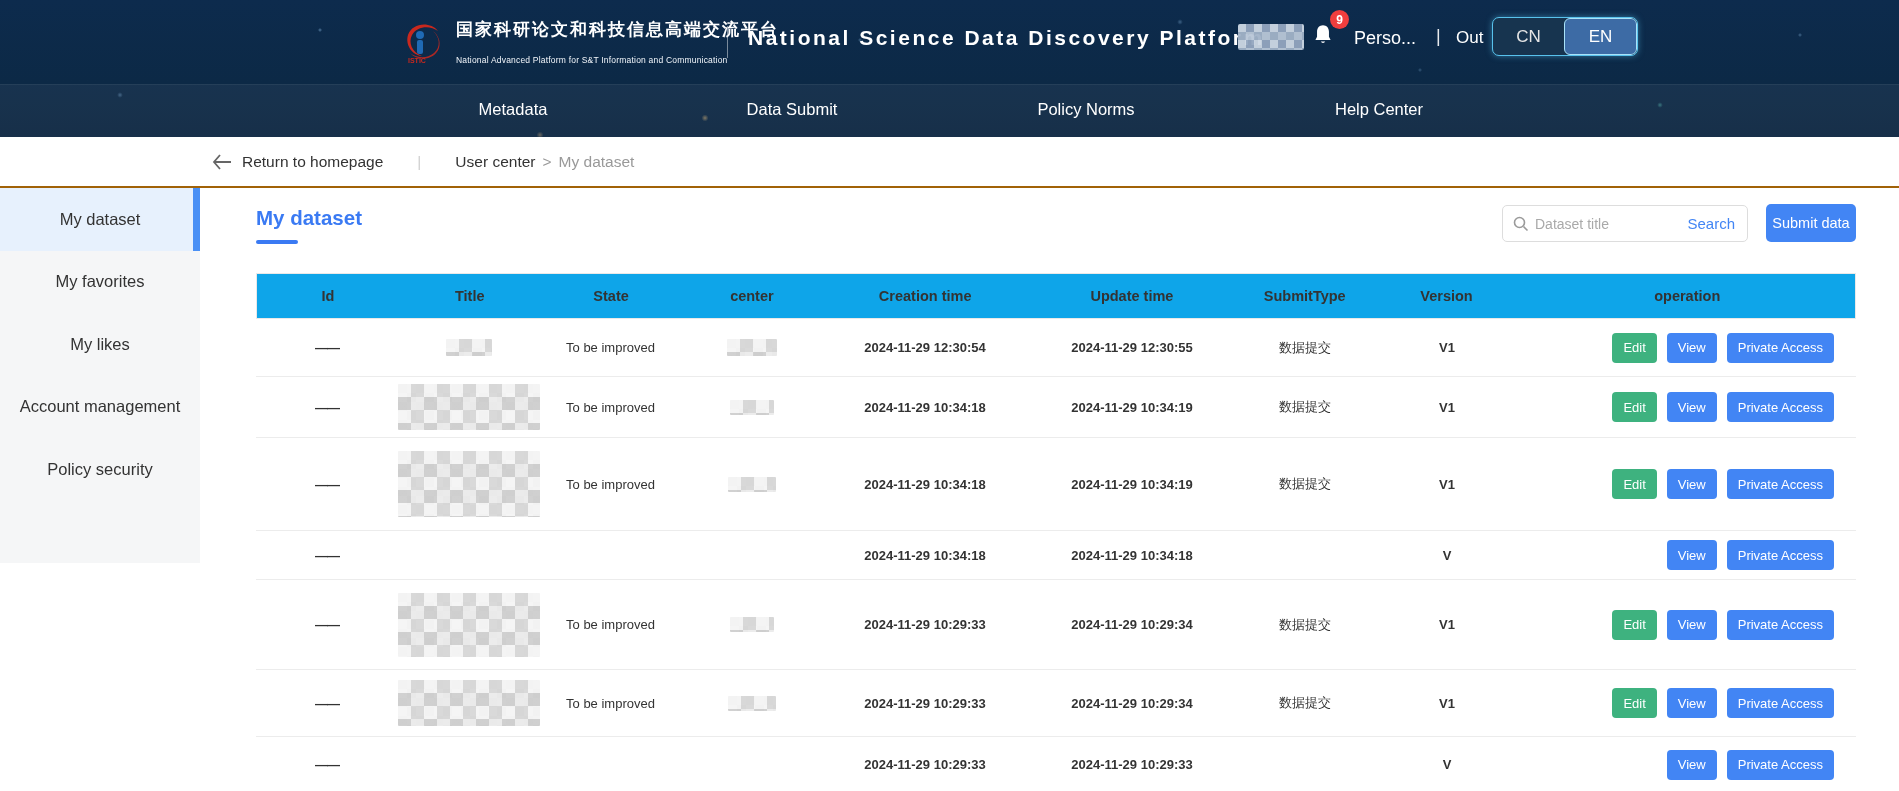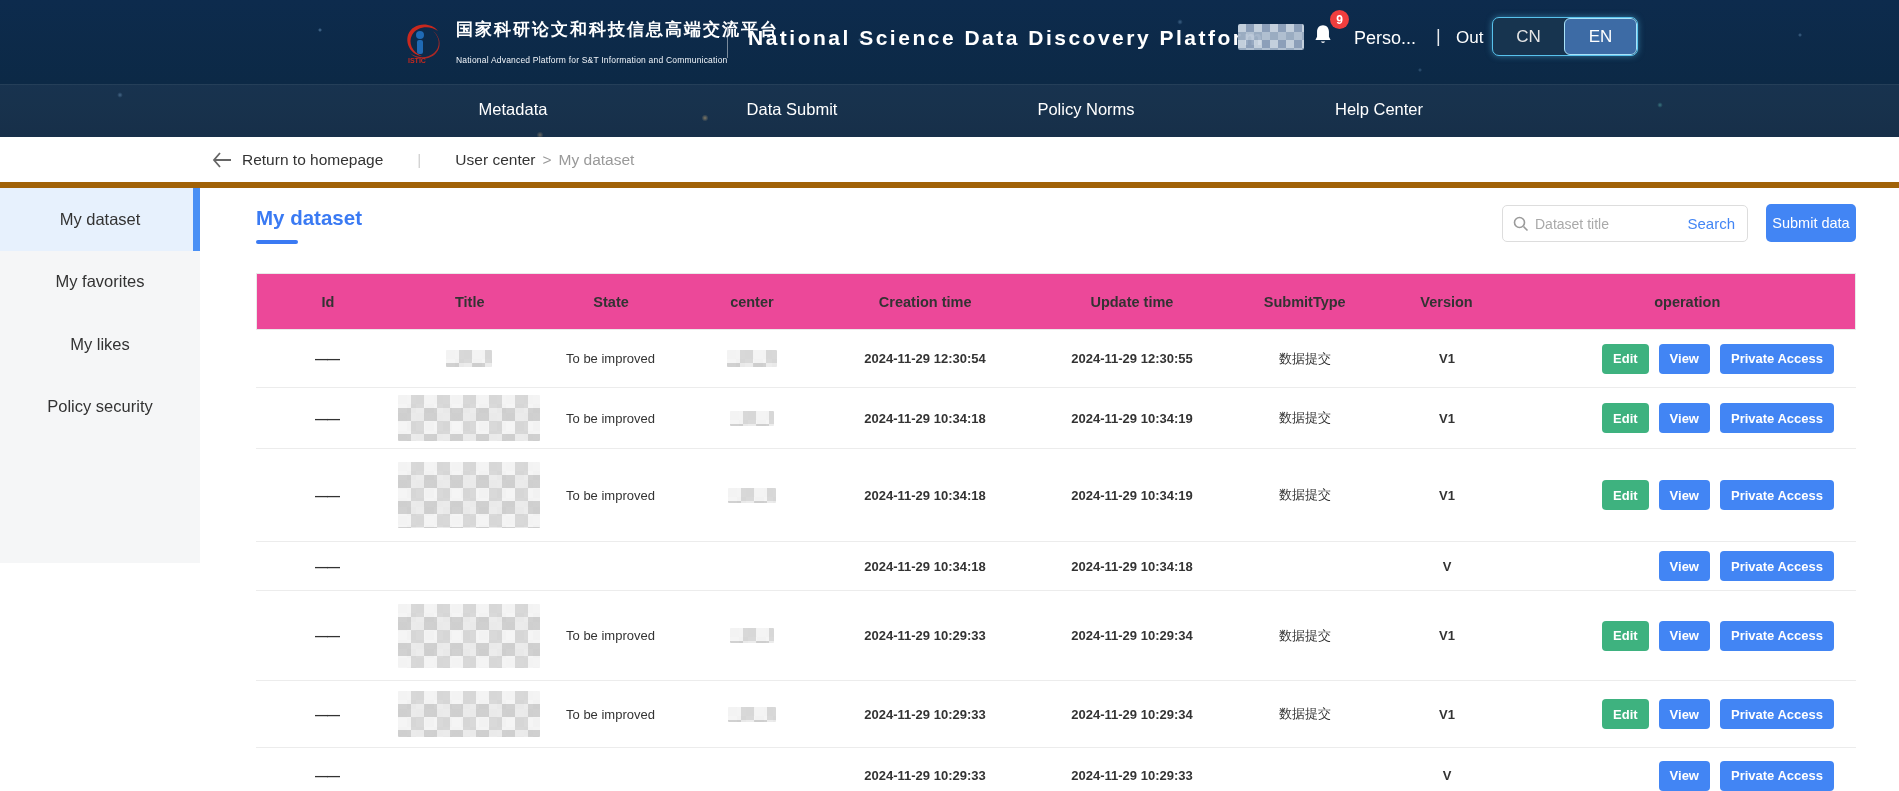--- a/index.html
+++ b/index.html
@@ -56,7 +56,7 @@
 
   
   .crumb-bar { position:absolute; left:0; top:137px; width:1899px; height:51px; background:#fff;
-    border-bottom:6px solid #a16207; display:flex; align-items:center; font-size:15.5px; color:#333; }
+    border-bottom:2px solid #a16207; display:flex; align-items:center; font-size:15.5px; color:#333; }
   .crumb-arrow { margin-left:212px; margin-right:10px; display:flex; align-items:center; cursor:pointer; }
   .crumb-return { cursor:pointer; }
   .crumb-div { color:#d0d0d0; margin:0 34px; }

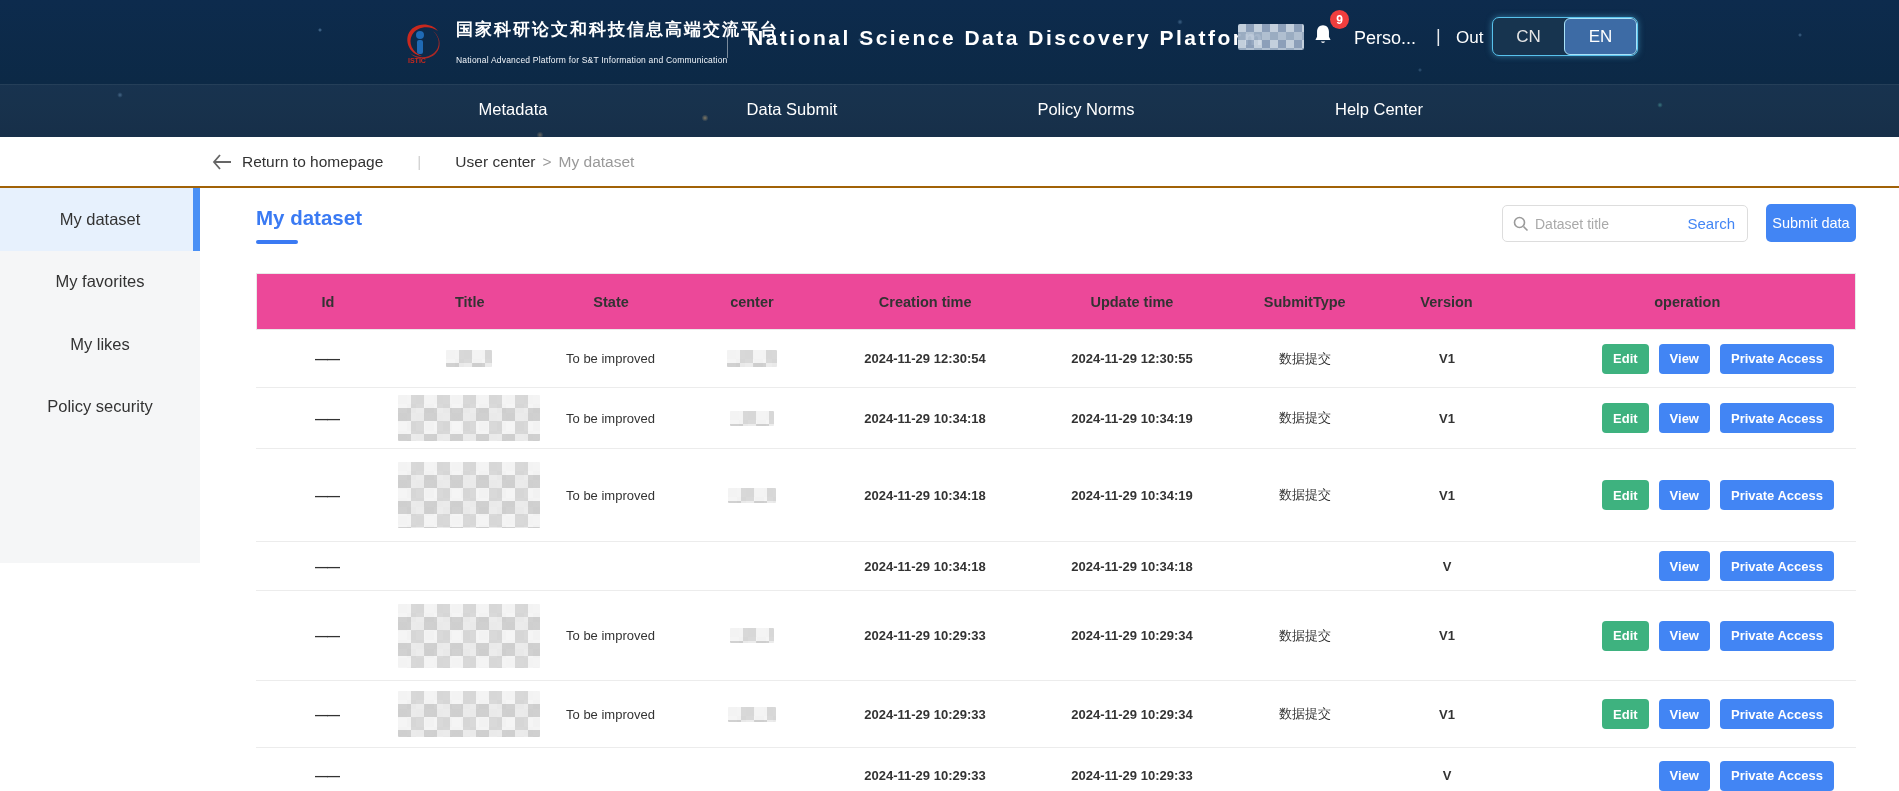--- a/index.html
+++ b/index.html
@@ -91,7 +91,7 @@
 
   
   .table { position:absolute; left:56px; top:85px; width:1600px; }
-  .t-head { display:flex; height:57px; background:#ec4899; border:1px solid #e9e9e9;
+  .t-head { display:flex; height:46px; background:#0ea5e9; border:1px solid #e9e9e9;
     align-items:center; font-weight:bold; font-size:14.5px; color:#333; }
   .t-row { display:flex; align-items:center; border-bottom:1px solid #ececec;
     font-size:13px; color:#333; background:#fff; }

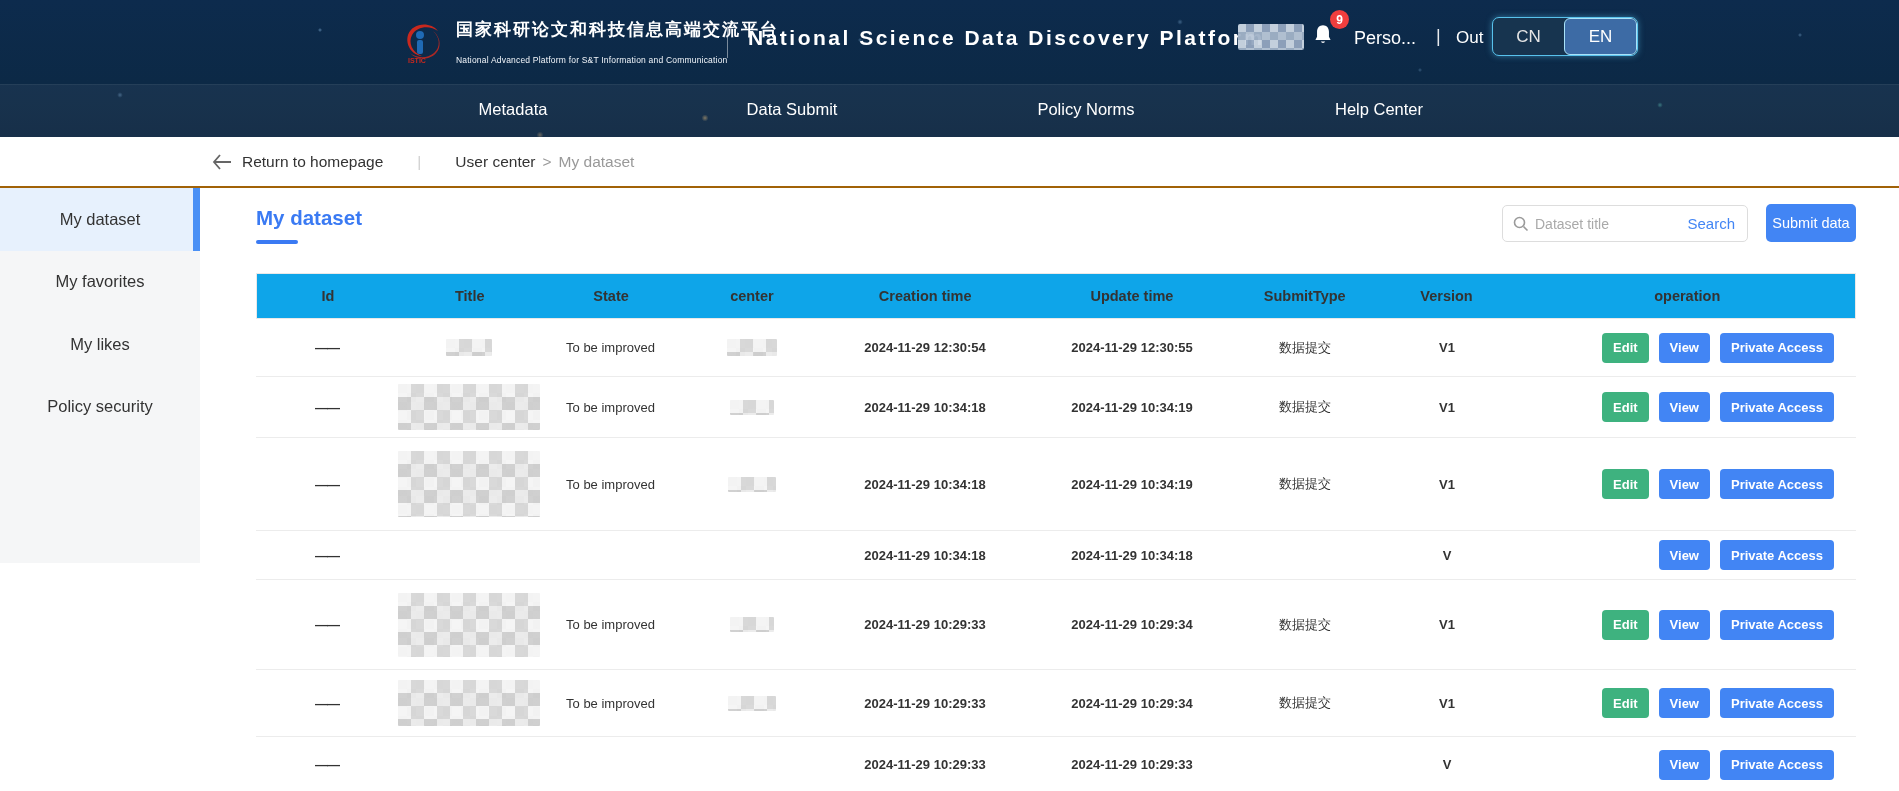--- a/index.html
+++ b/index.html
@@ -115,7 +115,7 @@
       conic-gradient(#e6e6e6 25%, #d2d2d2 0 50%, #f0f0f0 0 75%, #dddddd 0);
     background-size:26px 26px, 18px 18px; }
   .btn { height:30px; border:none; border-radius:4px; color:#fff; font-size:13px;
-    padding:0 11px; cursor:pointer; font-family:"Liberation Sans", sans-serif; white-space:nowrap;font-weight:bold; }
+    padding:0 11px; cursor:pointer; font-family:"Liberation Sans", sans-serif; white-space:nowrap; }
   .btn-blue { background:#4285f4; }
   .btn-green { background:#3eb27f; }
 </style>

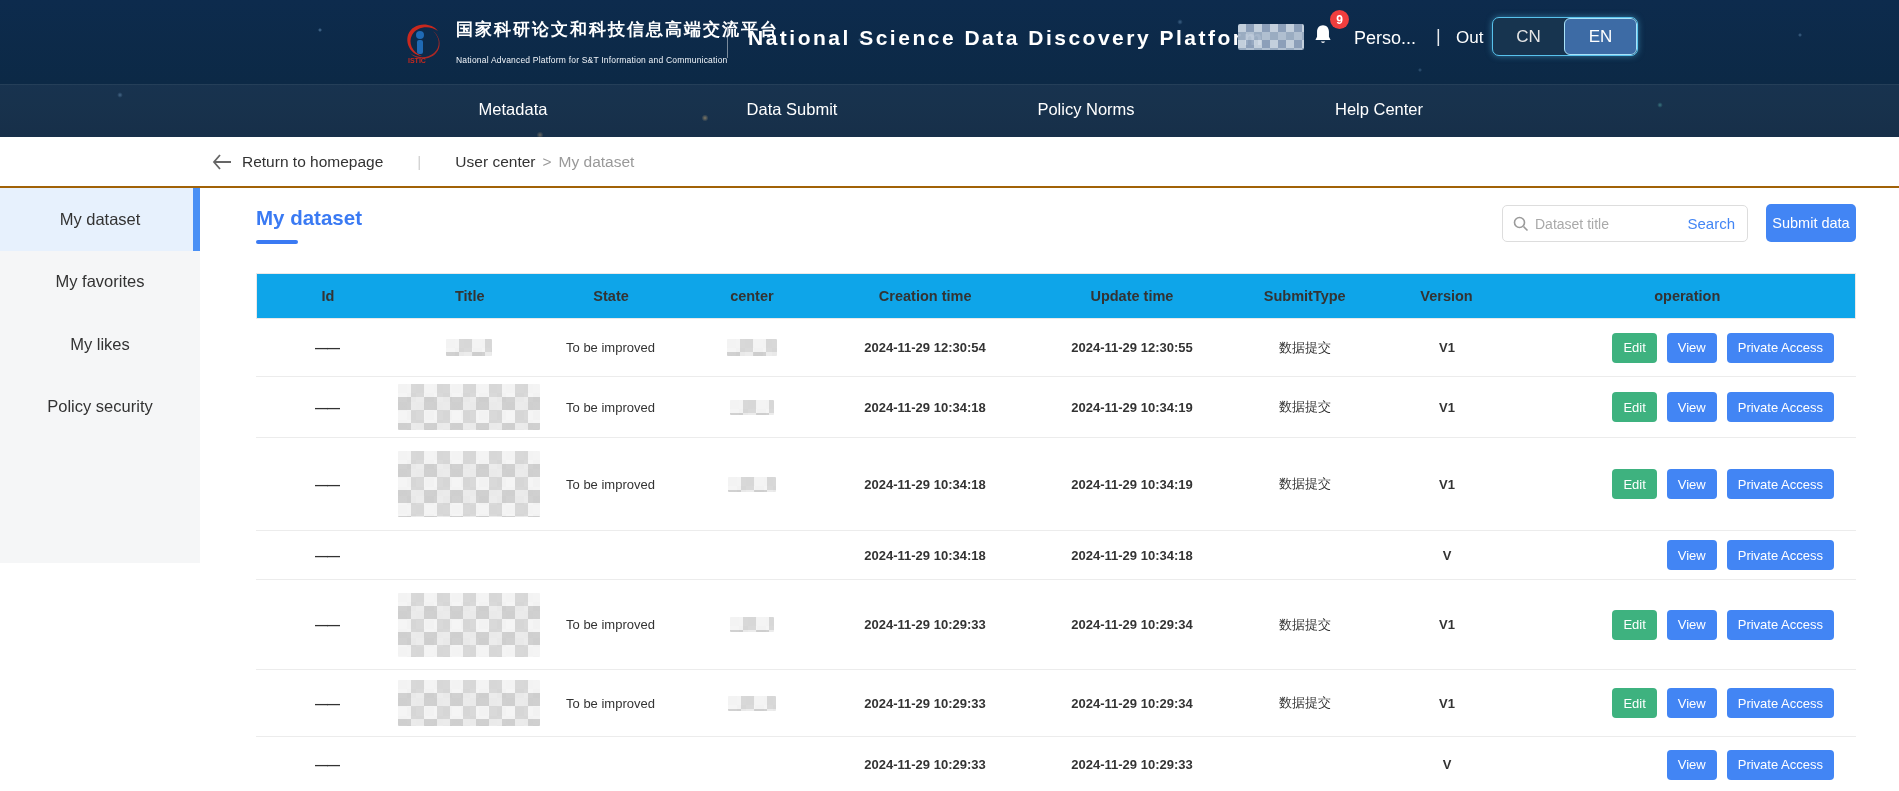--- a/index.html
+++ b/index.html
@@ -194,6 +194,9 @@
       <span>My likes</span>
     </div>
     <div class="side-item">
+      <span>Account management</span>
+    </div>
+    <div class="side-item">
       <span>Policy security</span>
     </div>
   </aside>

